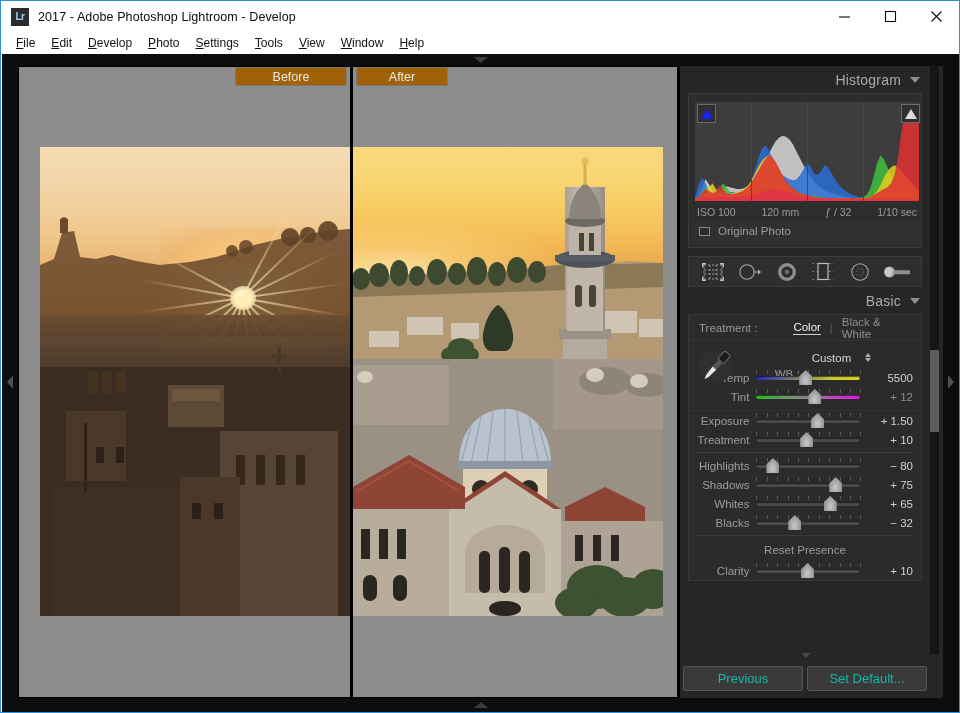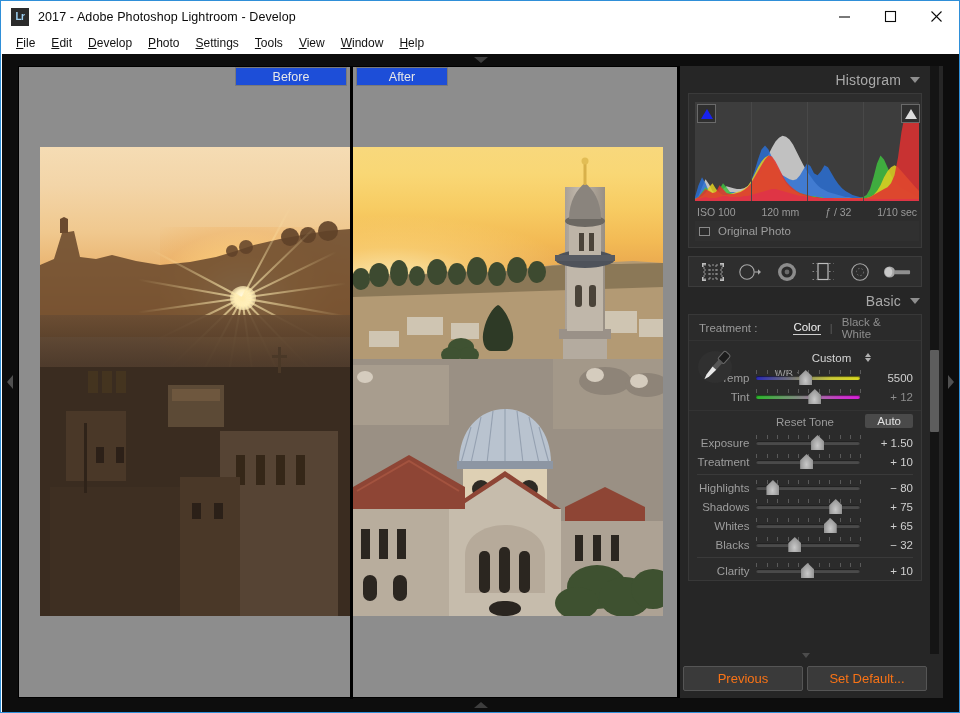--- a/index.html
+++ b/index.html
@@ -101,7 +101,7 @@
   .label-row { position: absolute; left: 0; top: 0; width: 100%; height: 21px; }
   .ba-label {
     position: absolute; top: 0; height: 19px;
-    background: #1d4ed8; color: #e8e8e8;
+    background: #a16207; color: #e8e8e8;
     font-size: 12.5px; display: flex; align-items: center; justify-content: center;
     border: 1px solid #7a7a7a;
   }

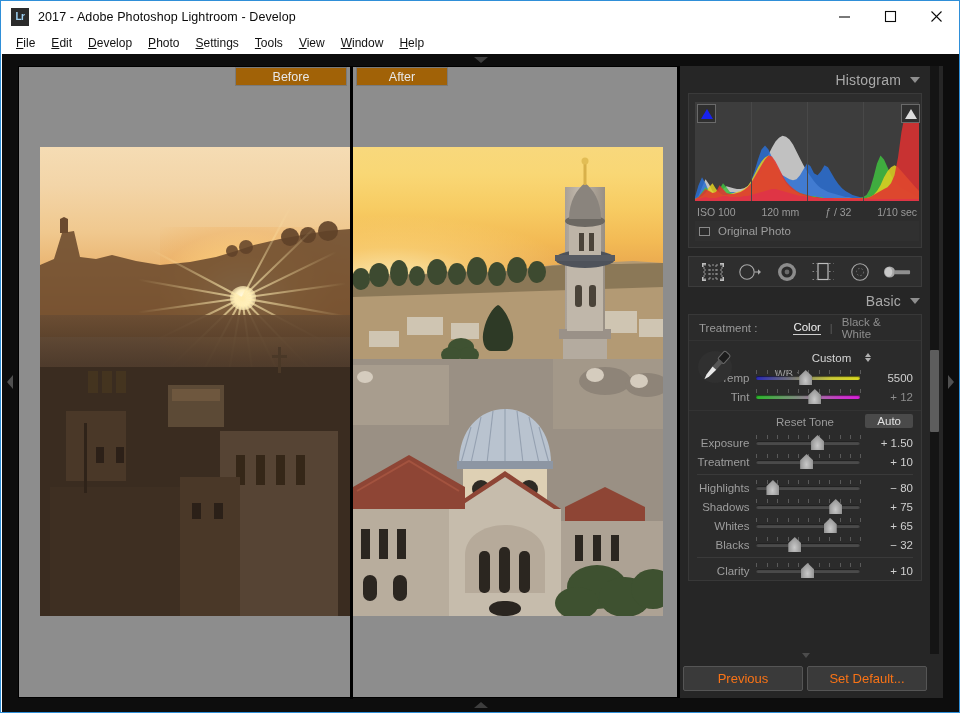--- a/index.html
+++ b/index.html
@@ -758,10 +758,6 @@
               </div>
           </div>
 
-          <div class="sub-hdr">
-            <span>Reset Tone</span>
-            <span class="auto-btn">Auto</span>
-          </div>
           <div id="tone-a">
               <div class="sl-row">
                 <div class="sl-name">Exposure</div>

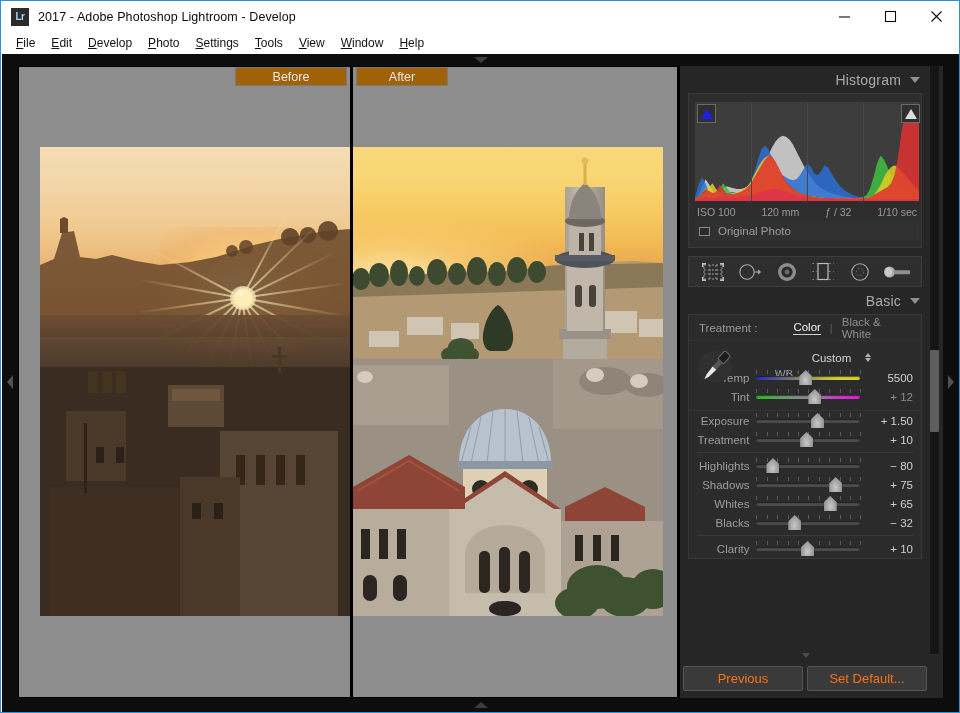--- a/index.html
+++ b/index.html
@@ -891,6 +891,9 @@
             </div>
           <div class="divider"></div>
 
+          <div class="sub-hdr">
+            <span>Reset Presence</span>
+          </div>
           <div id="presence">
               <div class="sl-row">
                 <div class="sl-name">Clarity</div>

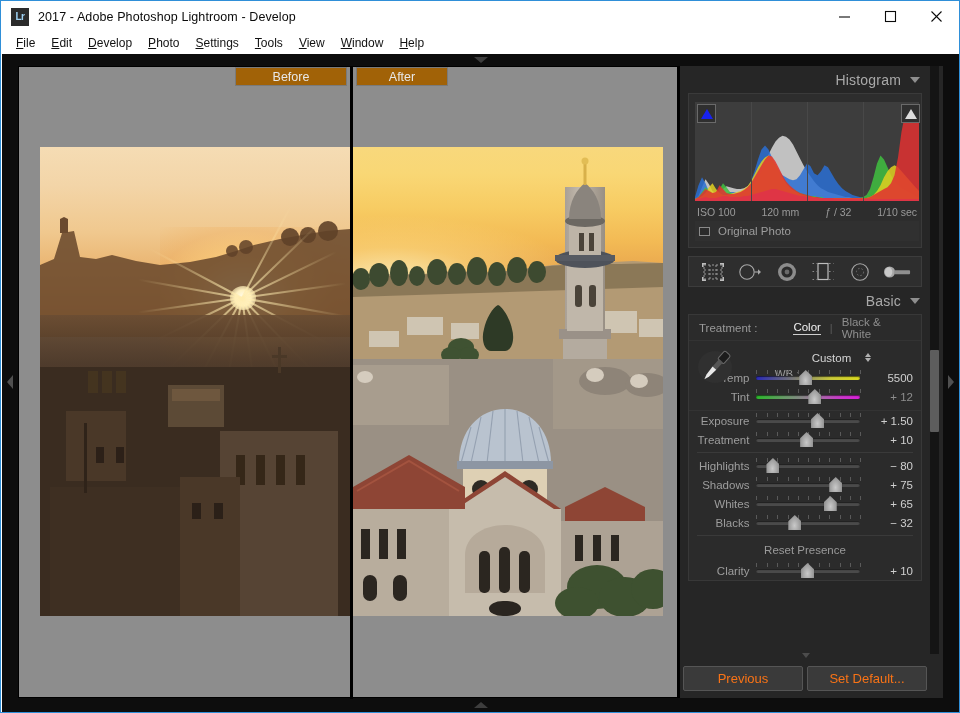--- a/index.html
+++ b/index.html
@@ -319,7 +319,7 @@
     width: 120px; height: 25px; background: #3a3a3a;
     border: 1px solid #555; border-radius: 2px;
     display: flex; align-items: center; justify-content: center;
-    font-size: 13px; color: #f97316;
+    font-size: 13px; color: #14b8a6;
   }
   .mini-caret {
     position: absolute; left: 122px; top: -5px;

